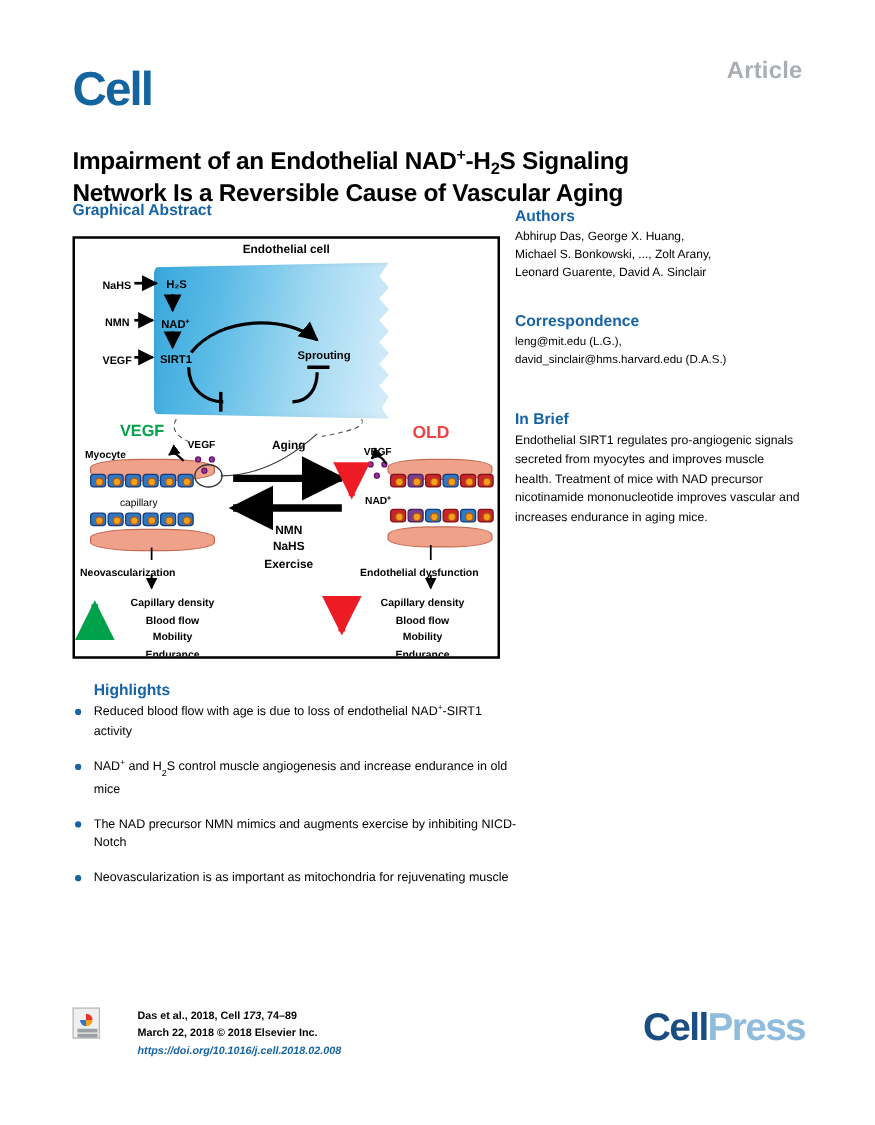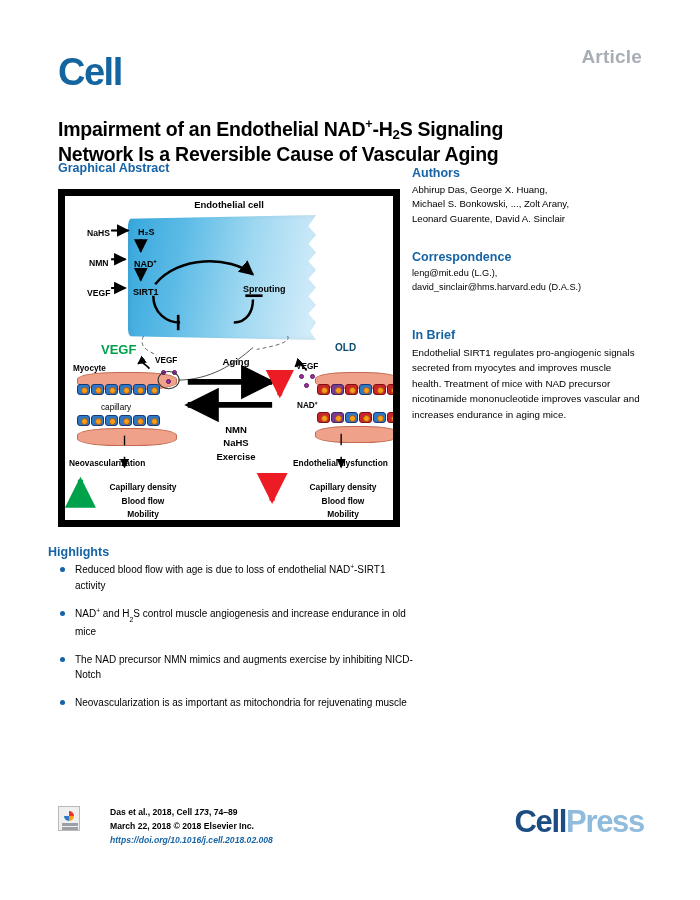--- a/index.html
+++ b/index.html
@@ -44,7 +44,7 @@
   #ga-box {
     position:absolute; left:58px; top:189px;
     width:342px; height:338px;
-    border:7px solid #000000; background:#fff;
+    border:2px solid #000000; background:#fff;
     overflow:hidden;
   }
   #ga-title {

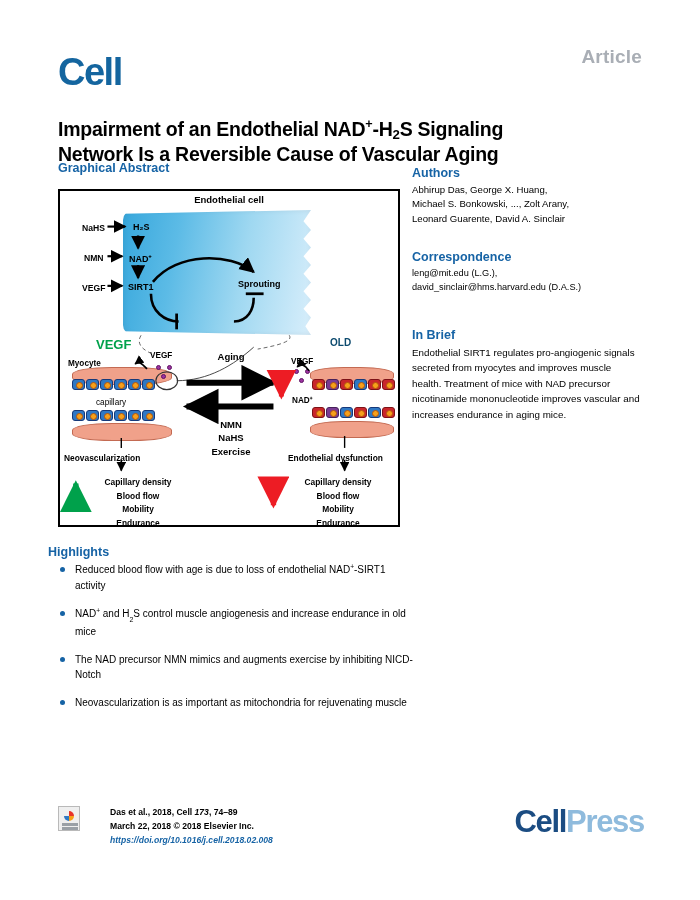--- a/index.html
+++ b/index.html
@@ -70,7 +70,7 @@
   #ga-svg { position:absolute; left:0; top:0; width:100%; height:100%; }
 
   .young-lbl { position:absolute; font-size:13px; font-weight:bold; color:#00a14b; }
-  .old-lbl   { position:absolute; font-size:10px; font-weight:bold; color:#0c4a6e; }
+  .old-lbl   { position:absolute; font-size:14px; font-weight:bold; color:#ef4444; }
 
   .diag-txt { position:absolute; font-size:8.2px; font-weight:bold; color:#000; }
   .mid-txt { position:absolute; font-size:9.5px; font-weight:bold; text-align:center; }

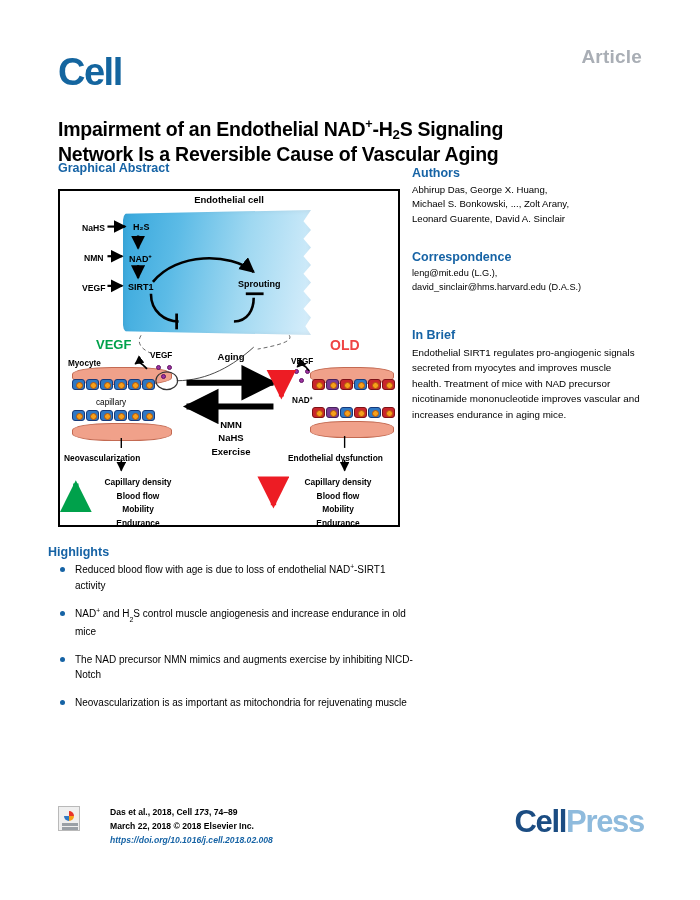--- a/index.html
+++ b/index.html
@@ -116,7 +116,7 @@
   }
 
   
-  #hl-head { position:absolute; left:48px; top:545px; }
+  #hl-head { position:absolute; left:75px; top:545px; }
   #hl-list { position:absolute; left:58px; top:562px; width:355px; }
   .hl-item { position:relative; padding-left:17px; margin-bottom:13px;
              font-size:10px; line-height:1.52; }

